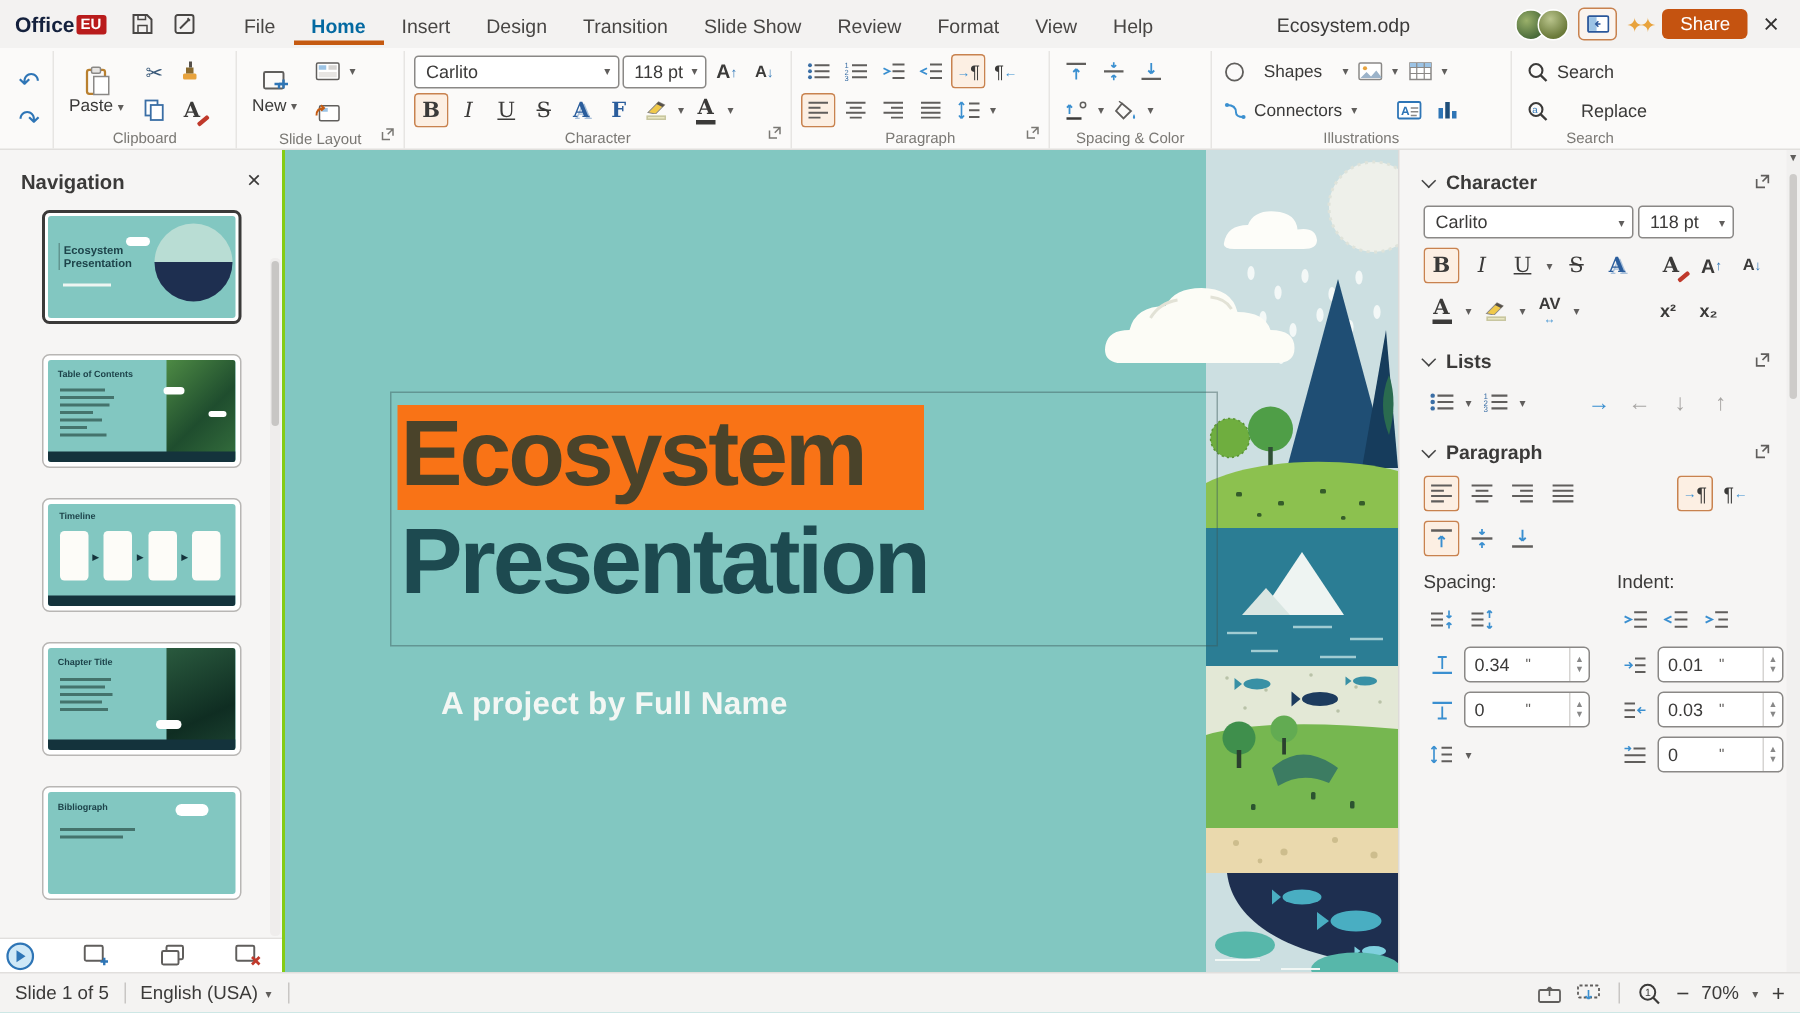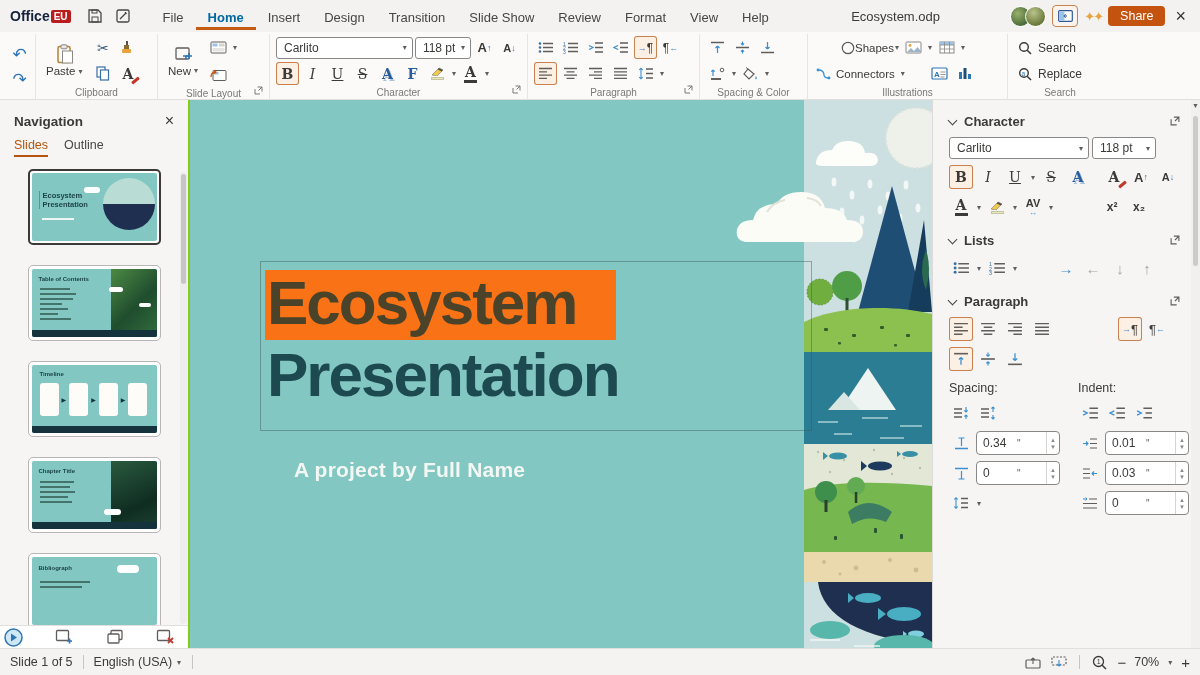--- a/index.html
+++ b/index.html
@@ -461,7 +461,7 @@
     <div class="rgroup" style="width:200px;">
       <div class="rrows">
         <div class="rrow">
-          <div class="rbtn" style="width:86px; justify-content:flex-end; gap:0; font-size:11.5px; padding-left:2px;">
+          <div class="rbtn" style="width:86px; justify-content:space-between; gap:0; font-size:11.5px; padding-left:2px;">
             <svg class="icon-svg" width="14" height="14" viewBox="0 0 14 14">
                 <circle cx="7" cy="7" r="5.7" fill="none" stroke="#605e5c" stroke-width="1.2"></circle>
               </svg>

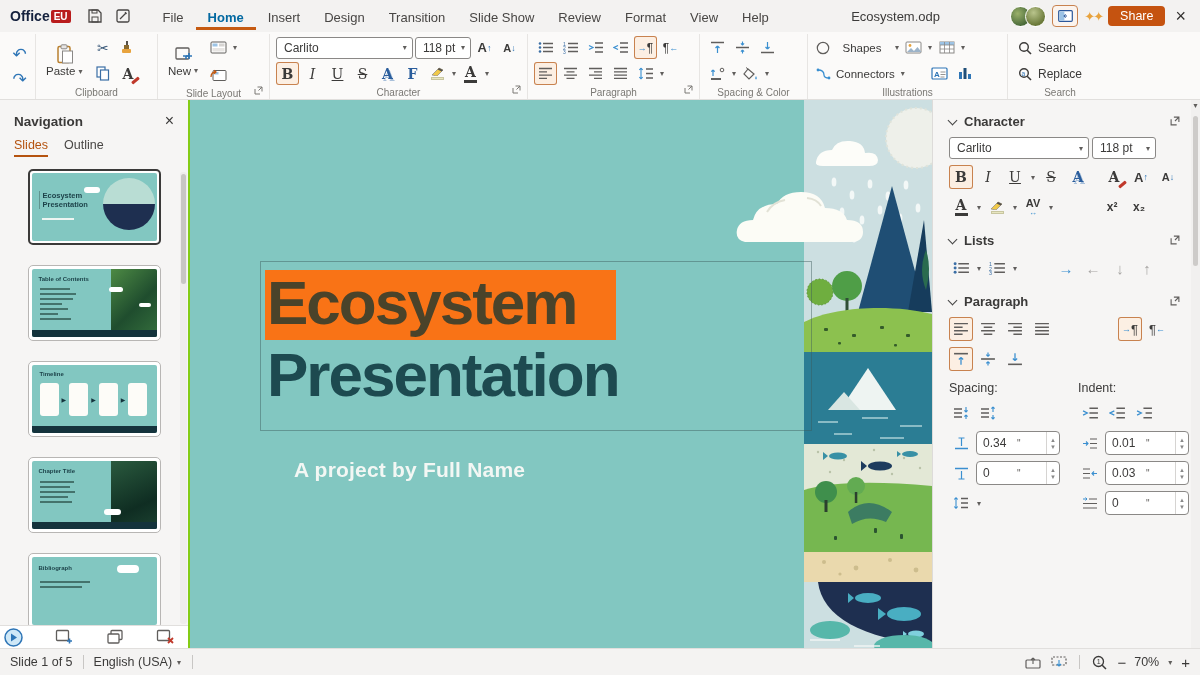--- a/index.html
+++ b/index.html
@@ -523,7 +523,7 @@
             </svg>
           <span>Search</span>
         </div>
-        <div class="rrow" style="gap:6px; padding-left:4px; font-size:12px;">
+        <div class="rrow" style="gap:22px; padding-left:4px; font-size:12px;">
           <svg class="icon-svg" width="14" height="14" viewBox="0 0 14 14">
               <circle cx="6" cy="6" r="4.3" fill="none" stroke="#3b3a39" stroke-width="1.4"></circle>
               <path d="M9.2 9.2 L13 13" stroke="#3b3a39" stroke-width="1.6"></path>

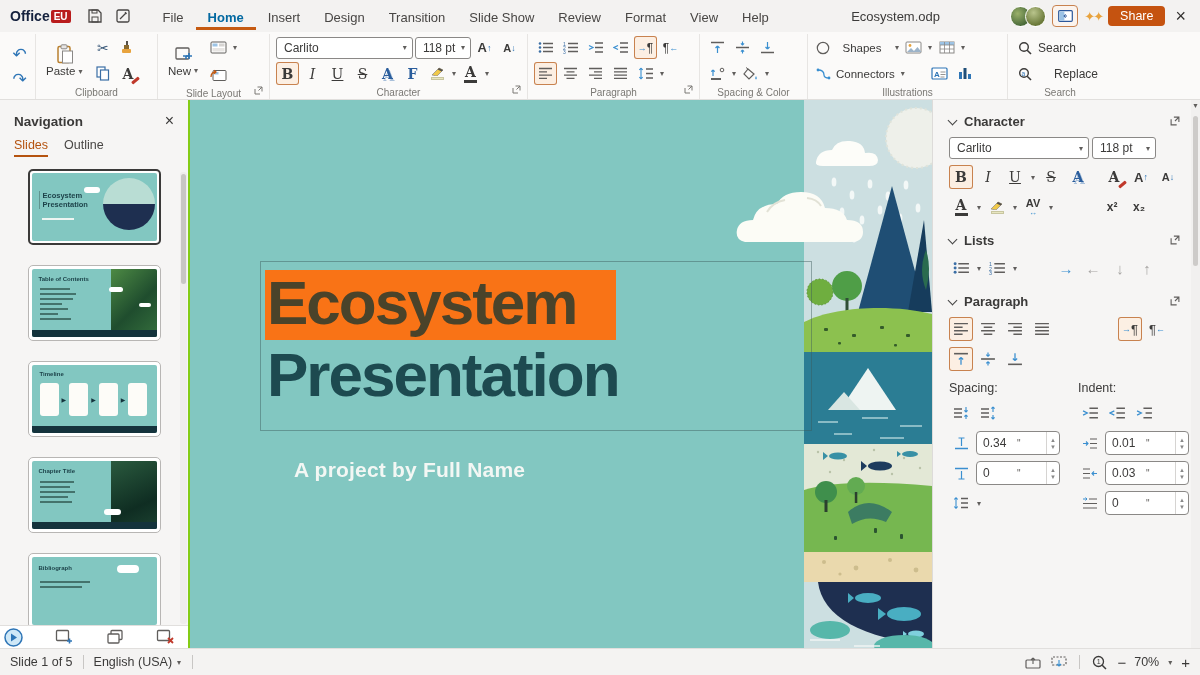--- a/index.html
+++ b/index.html
@@ -542,10 +542,6 @@
       <div class="nav-head">
         <span class="nav-title">Navigation</span>
         <span style="font-size:16px; color:#3b3a39;">×</span>
-      </div>
-      <div class="nav-tabs">
-        <span class="nav-tab active">Slides</span>
-        <span class="nav-tab">Outline</span>
       </div>
       <div class="thumb-list">
 

